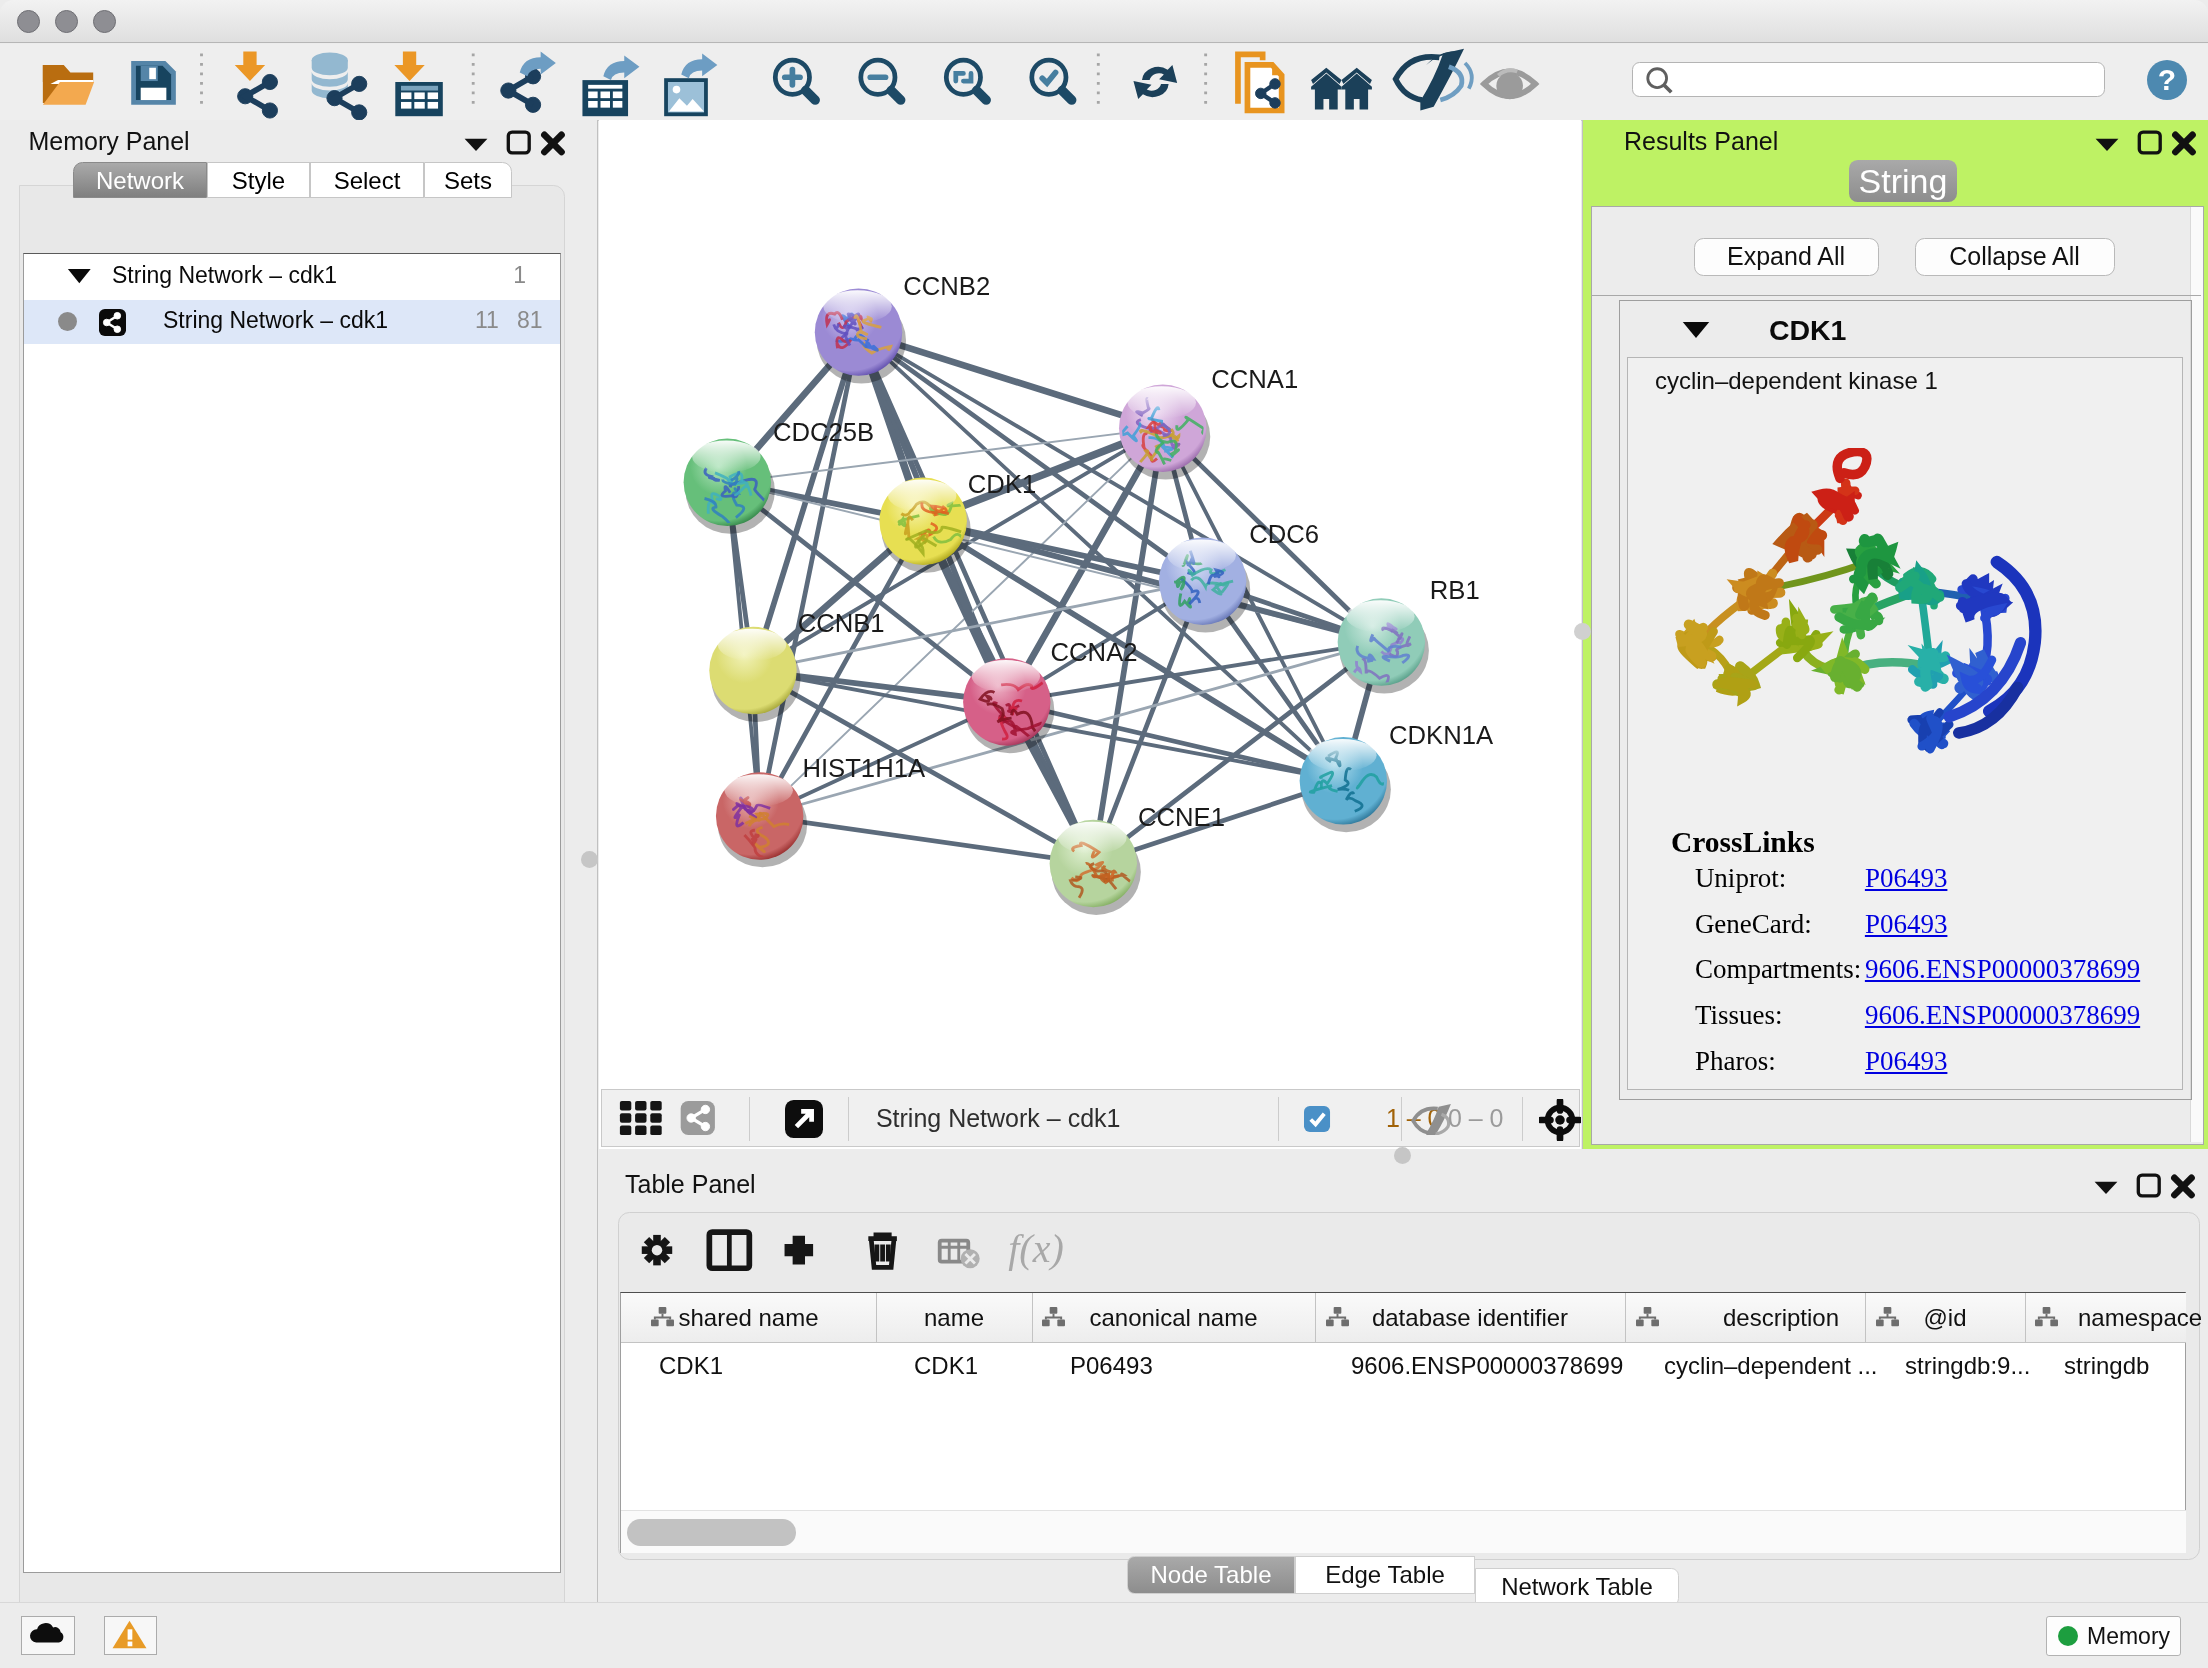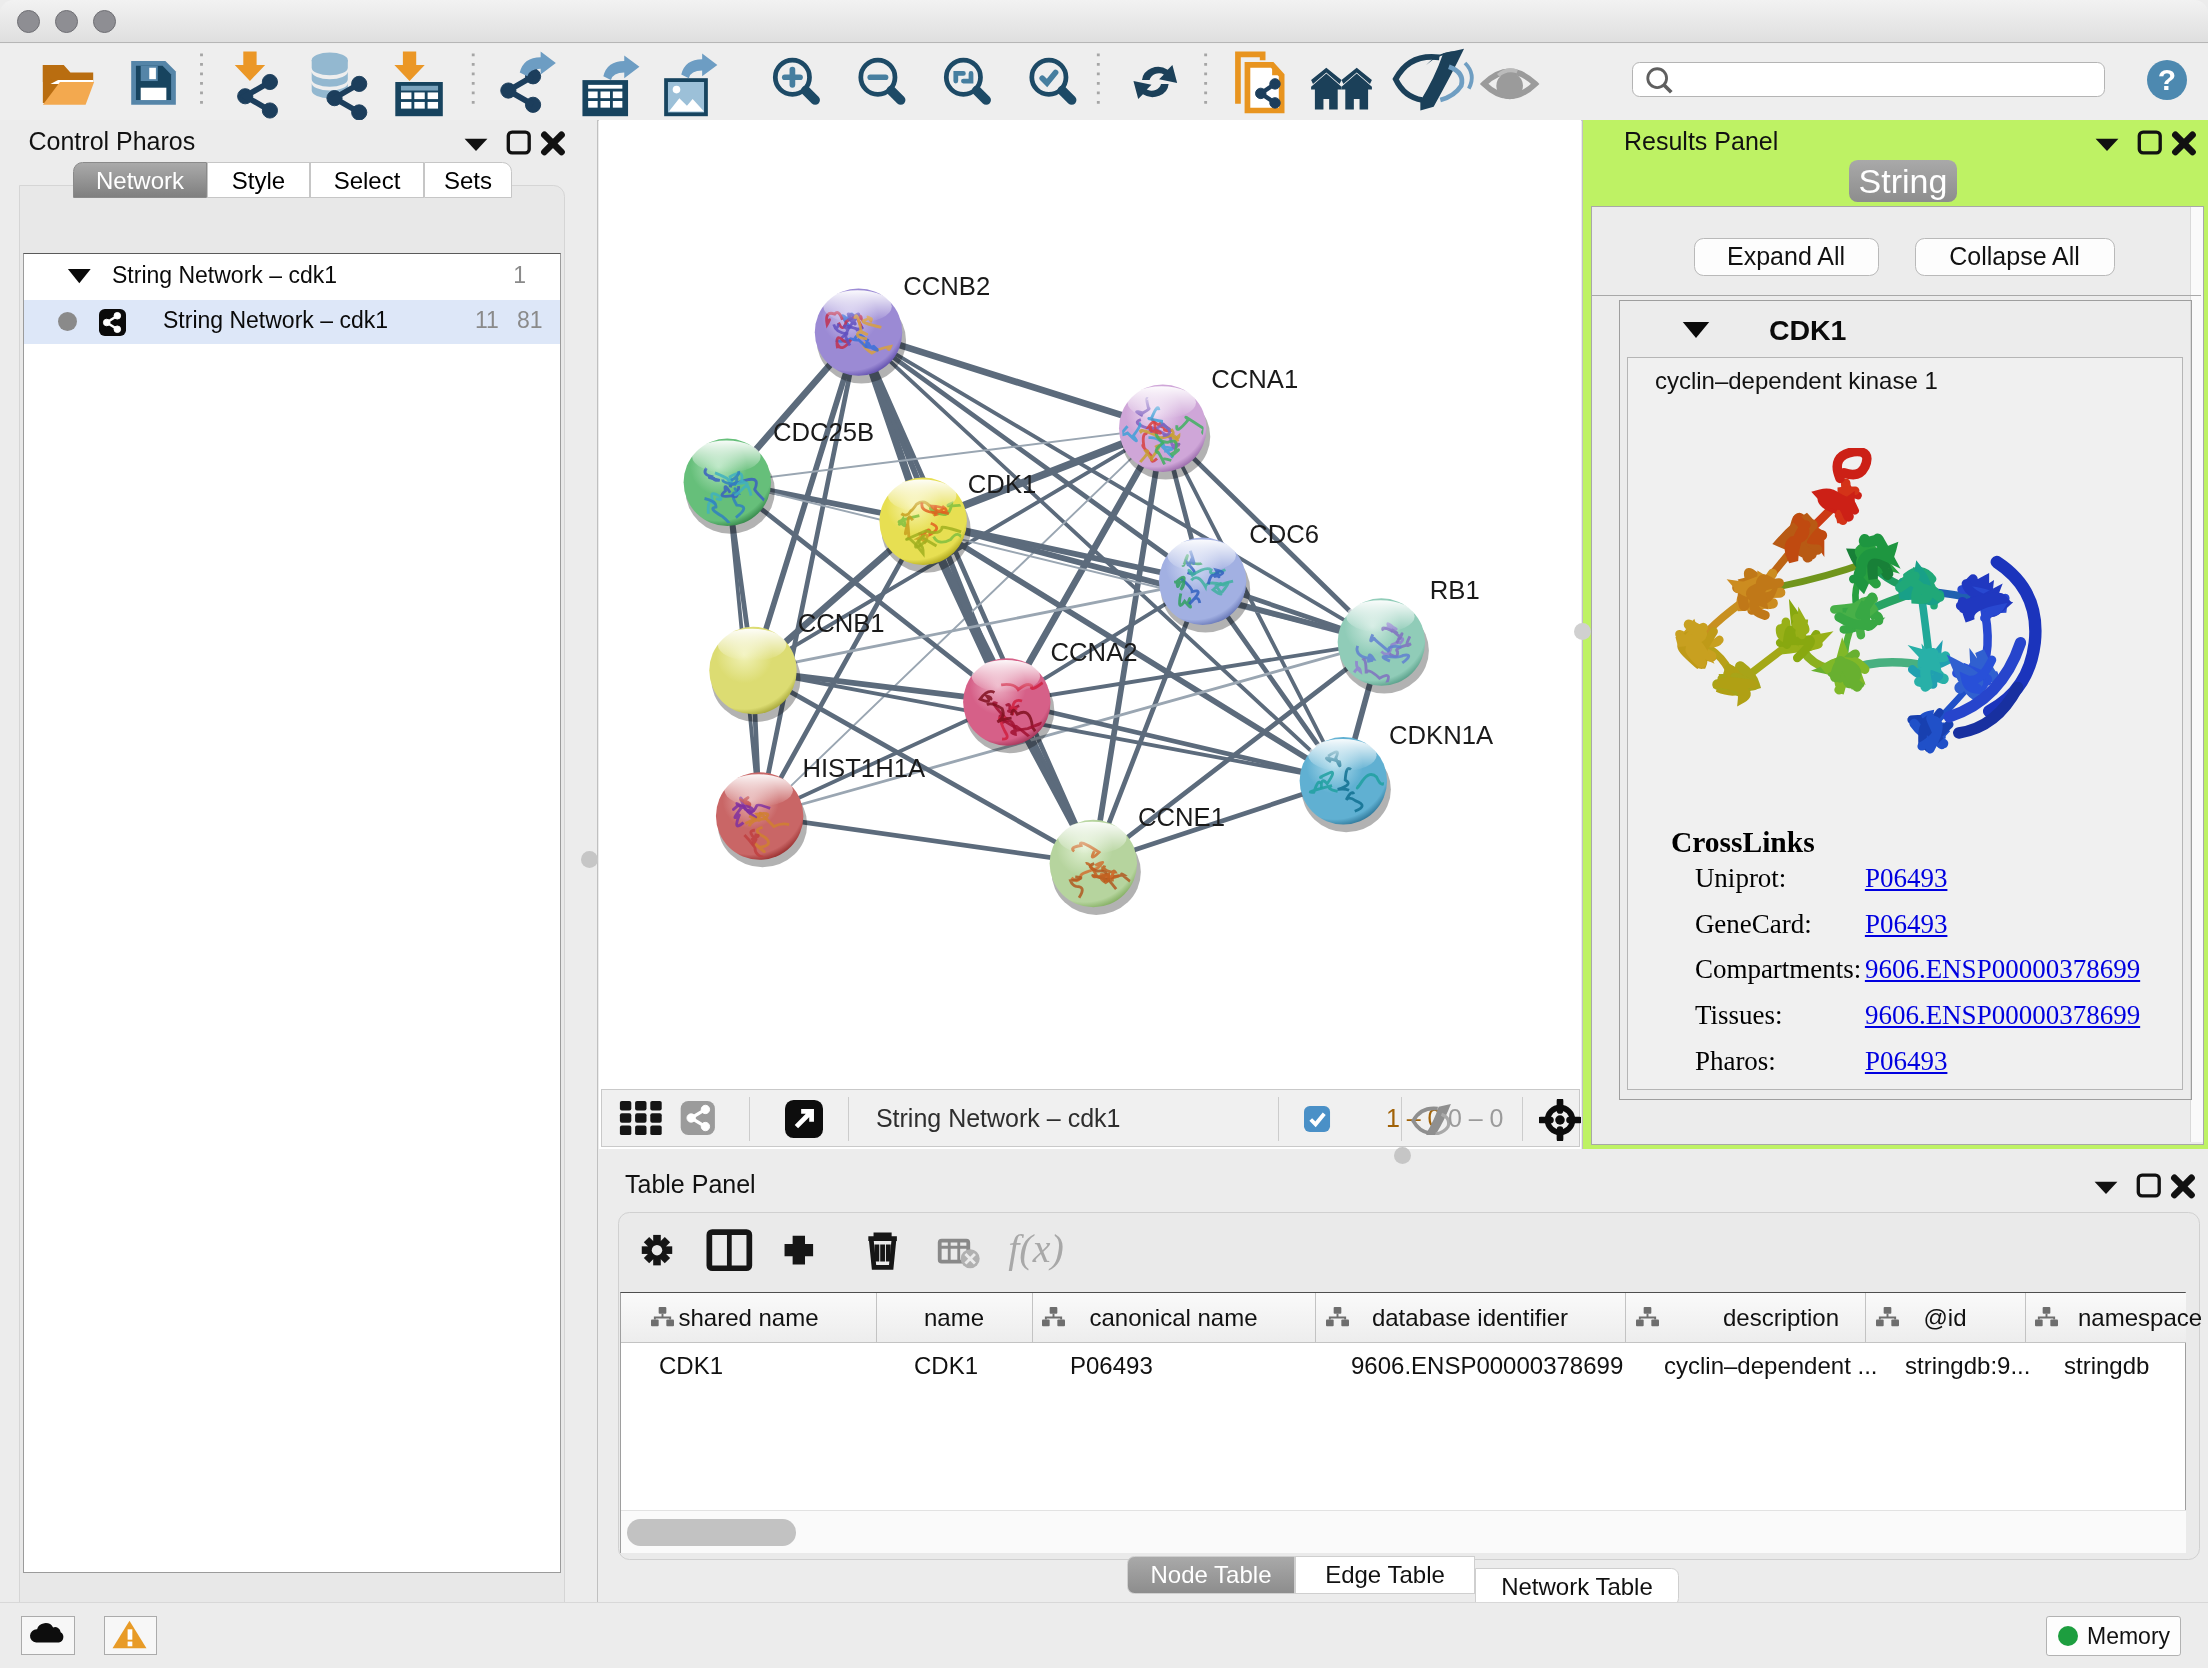--- a/index.html
+++ b/index.html
@@ -204,7 +204,7 @@
   <div class="abs" style="left:2147px;top:16px;width:40px;height:40px;border-radius:50%;background:#4d89b0;color:#fff;font-size:30px;font-weight:bold;text-align:center;line-height:40px;">?</div>
   </div>
   <div id="cpanel">
-    <div class="abs ptitle" style="left:28.5px;top:6.7px;">Control Pharos</div>
+    <div class="abs ptitle" style="left:28.5px;top:6.7px;">Memory Panel</div>
     <svg class="abs" style="left:457px;top:8.6px;" width="114" height="27" viewBox="0 0 120 28">
       <path d="M8,10 h24 l-12,13 z" fill="#111"></path>
       <rect x="54" y="3" width="22" height="22" rx="4" fill="none" stroke="#111" stroke-width="3.5"></rect>

